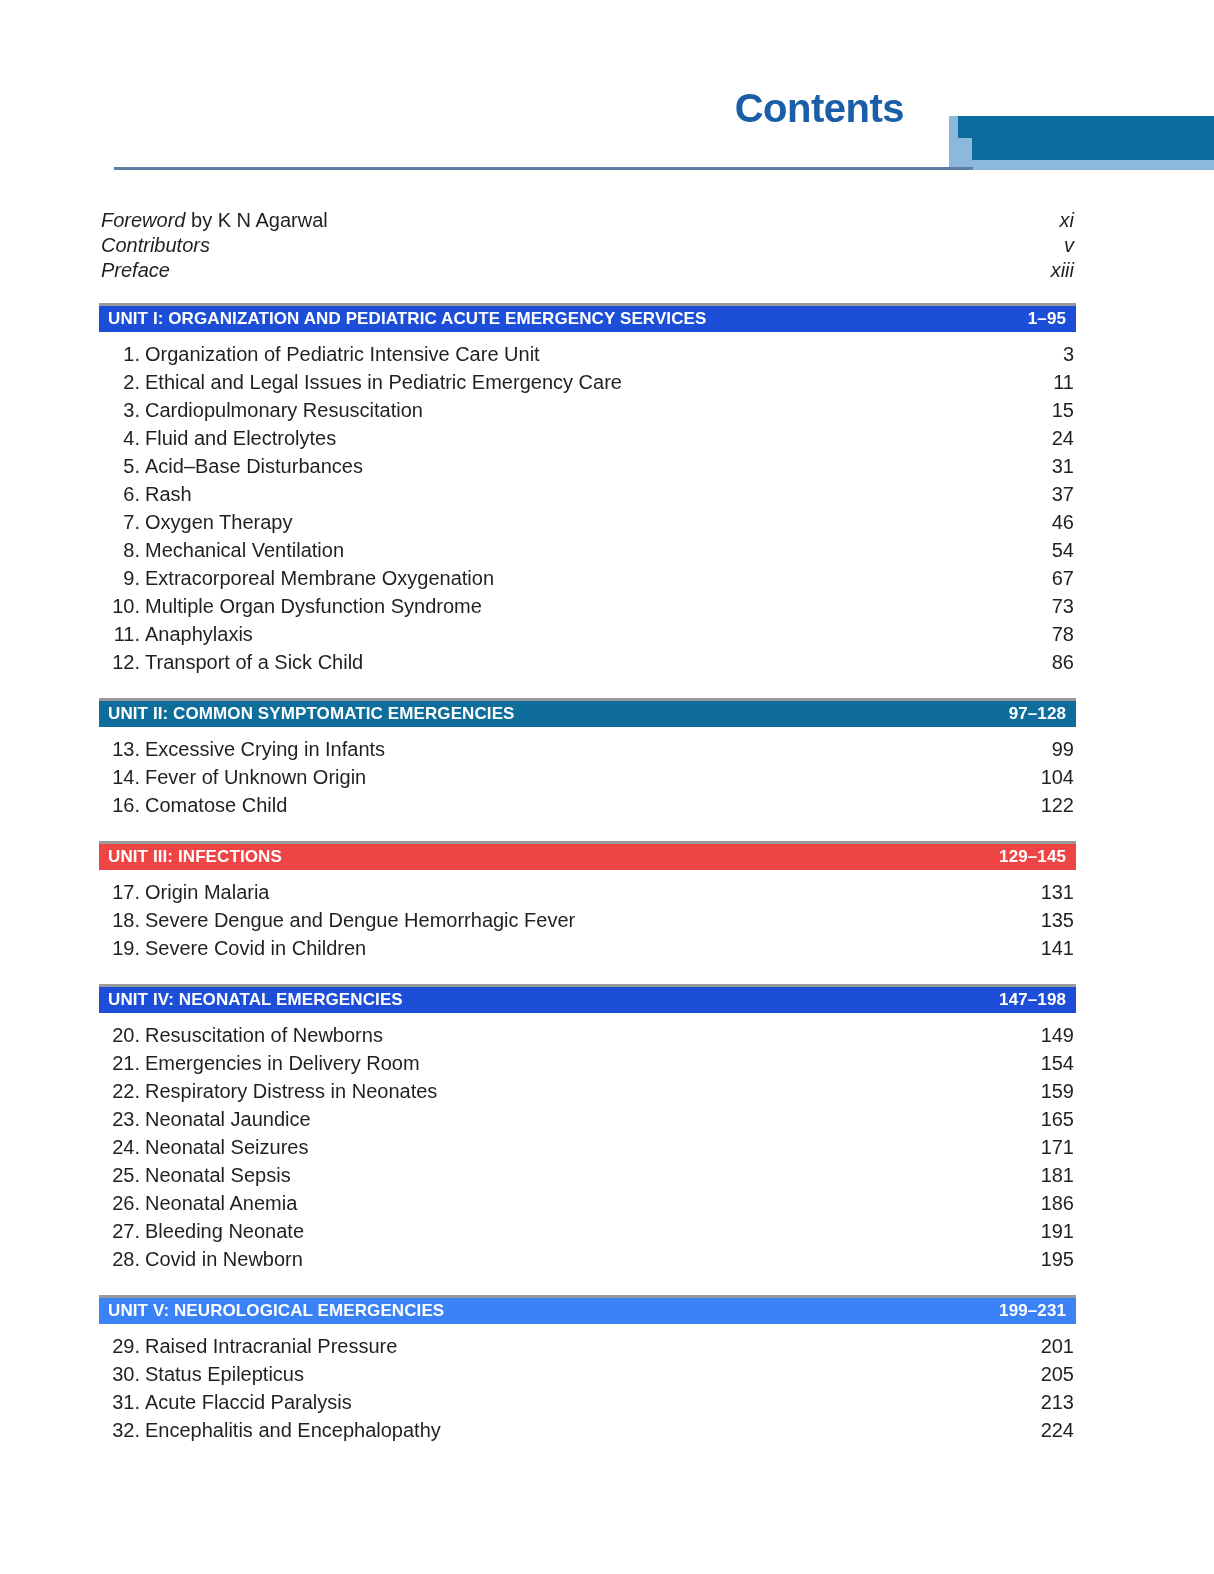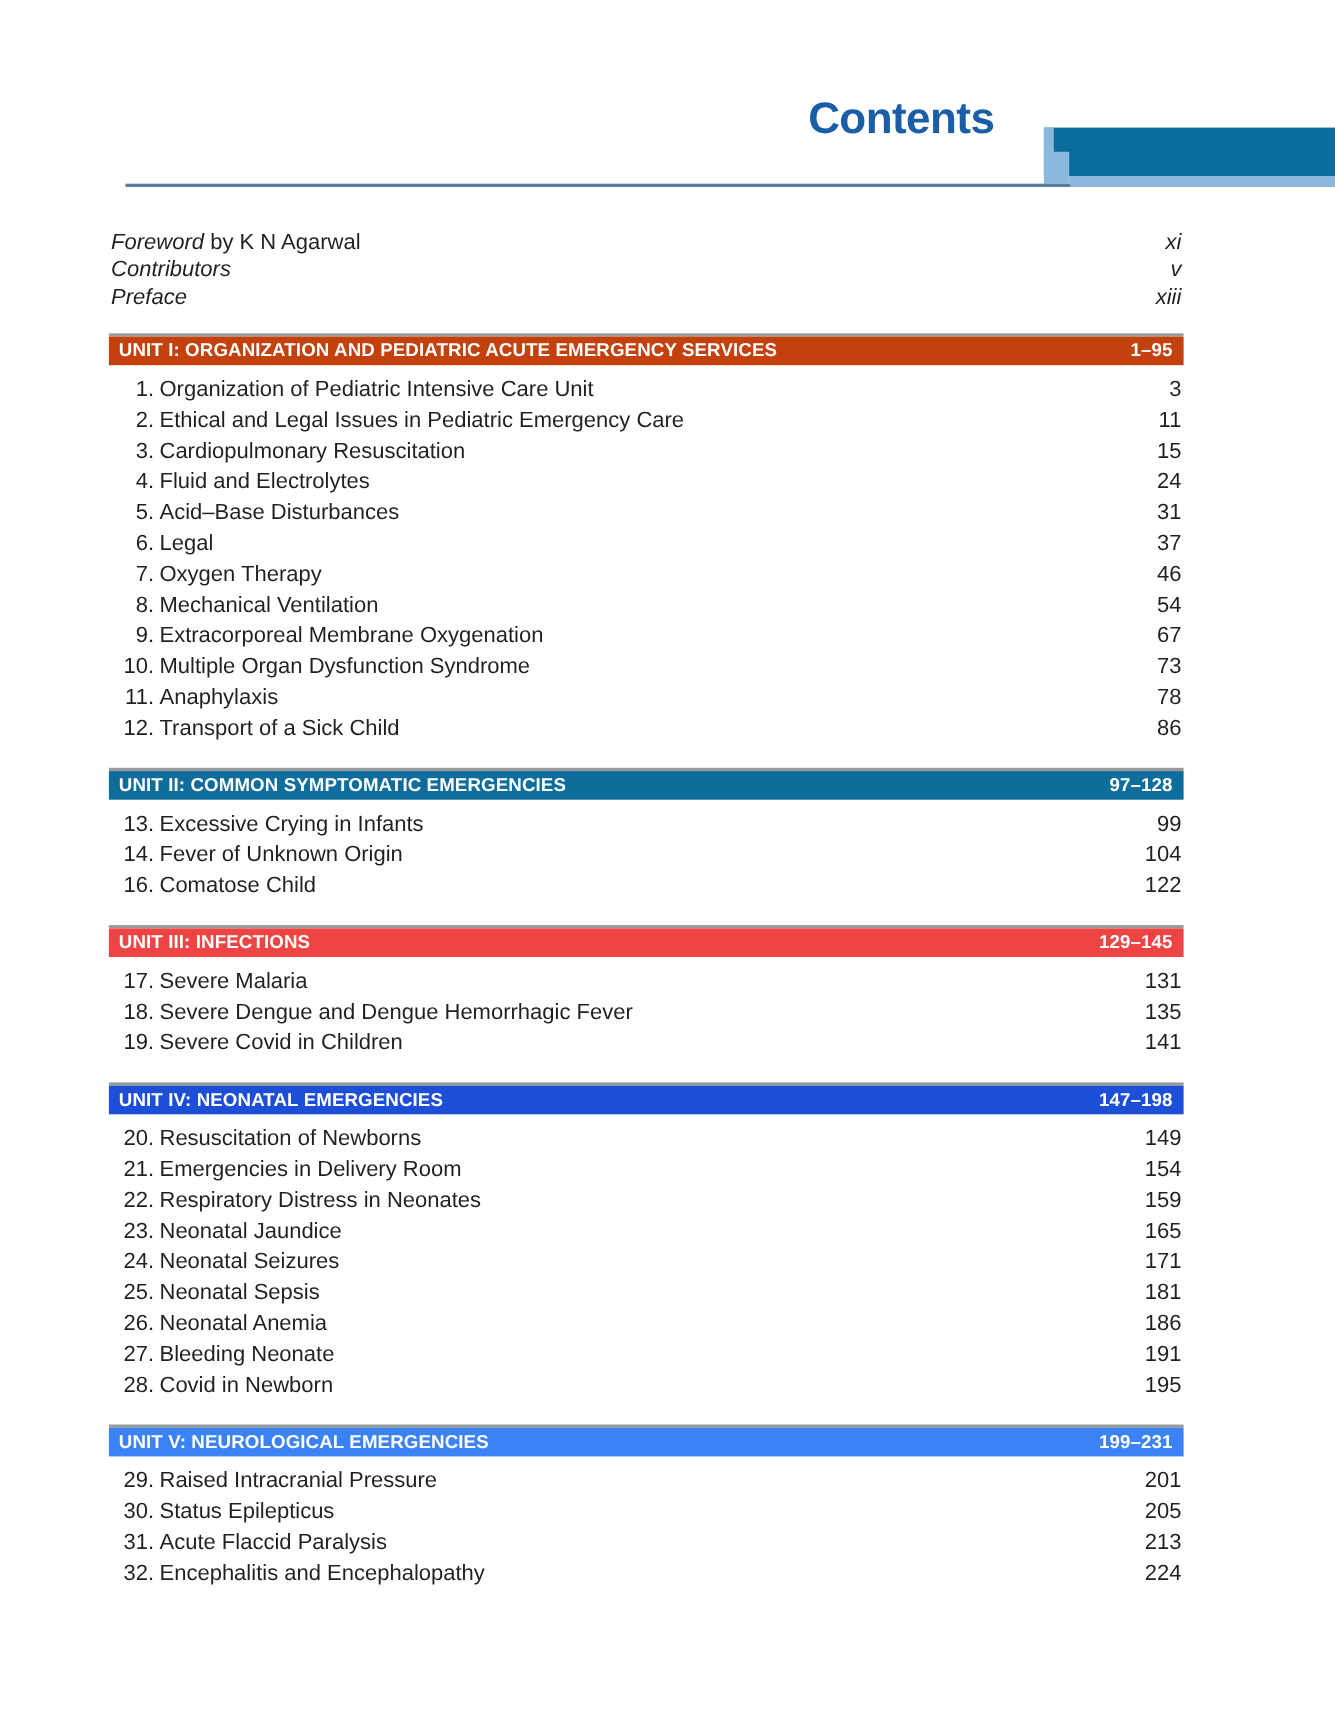--- a/index.html
+++ b/index.html
@@ -193,7 +193,7 @@
   <div class="units">
       <div class="unit">
         <div class="unit-rule"></div>
-        <div class="unit-bar" style="background: #c2410c;">
+        <div class="unit-bar" style="background: #1d4ed8;">
           <span class="unit-label">UNIT I: ORGANIZATION AND PEDIATRIC ACUTE EMERGENCY SERVICES</span>
           <span class="unit-pages">1–95</span>
         </div>

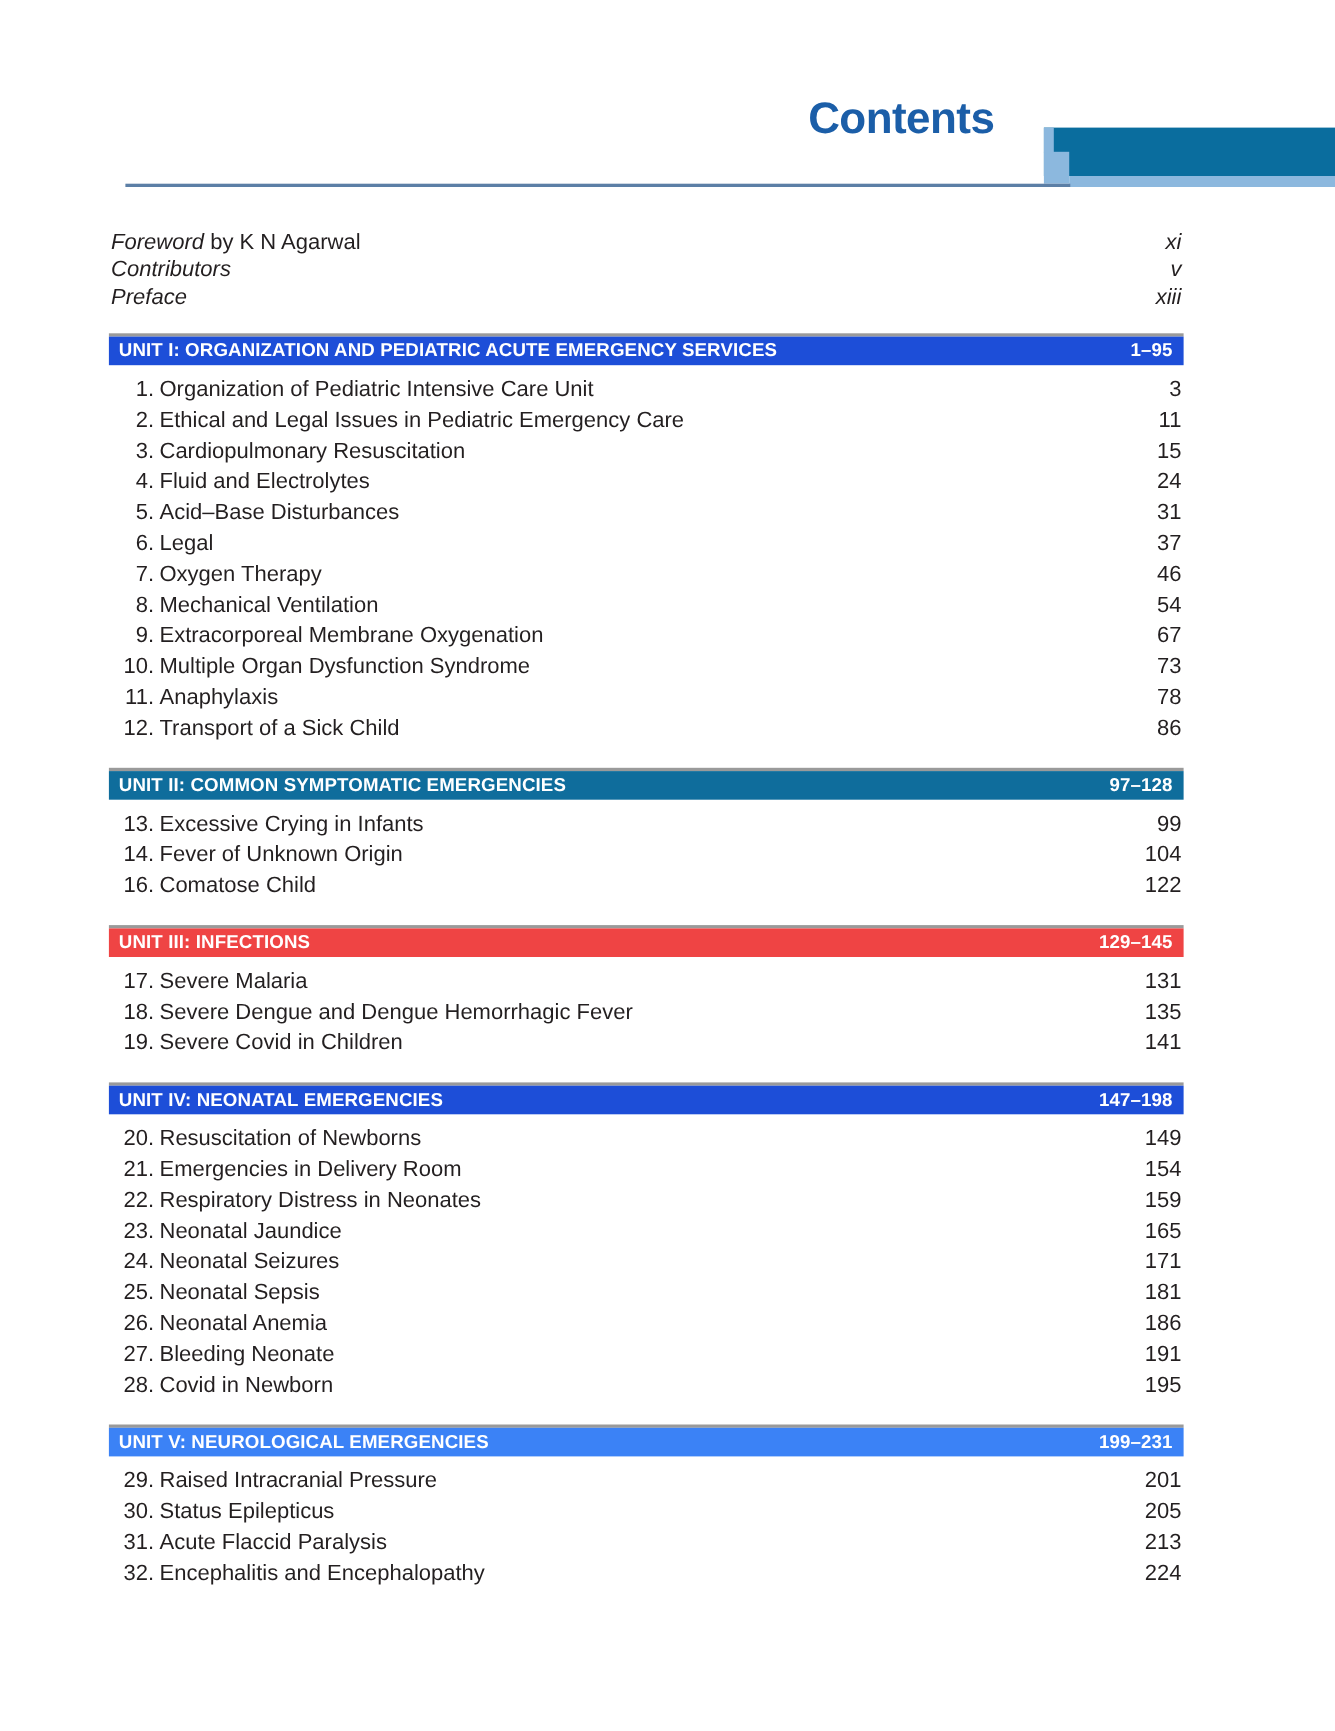--- a/index.html
+++ b/index.html
@@ -225,7 +225,7 @@
           </div>
           <div class="ch-row">
             <span class="ch-num">6.</span>
-            <span class="ch-title">Legal</span>
+            <span class="ch-title">Rash</span>
             <span class="ch-page">37</span>
           </div>
           <div class="ch-row">

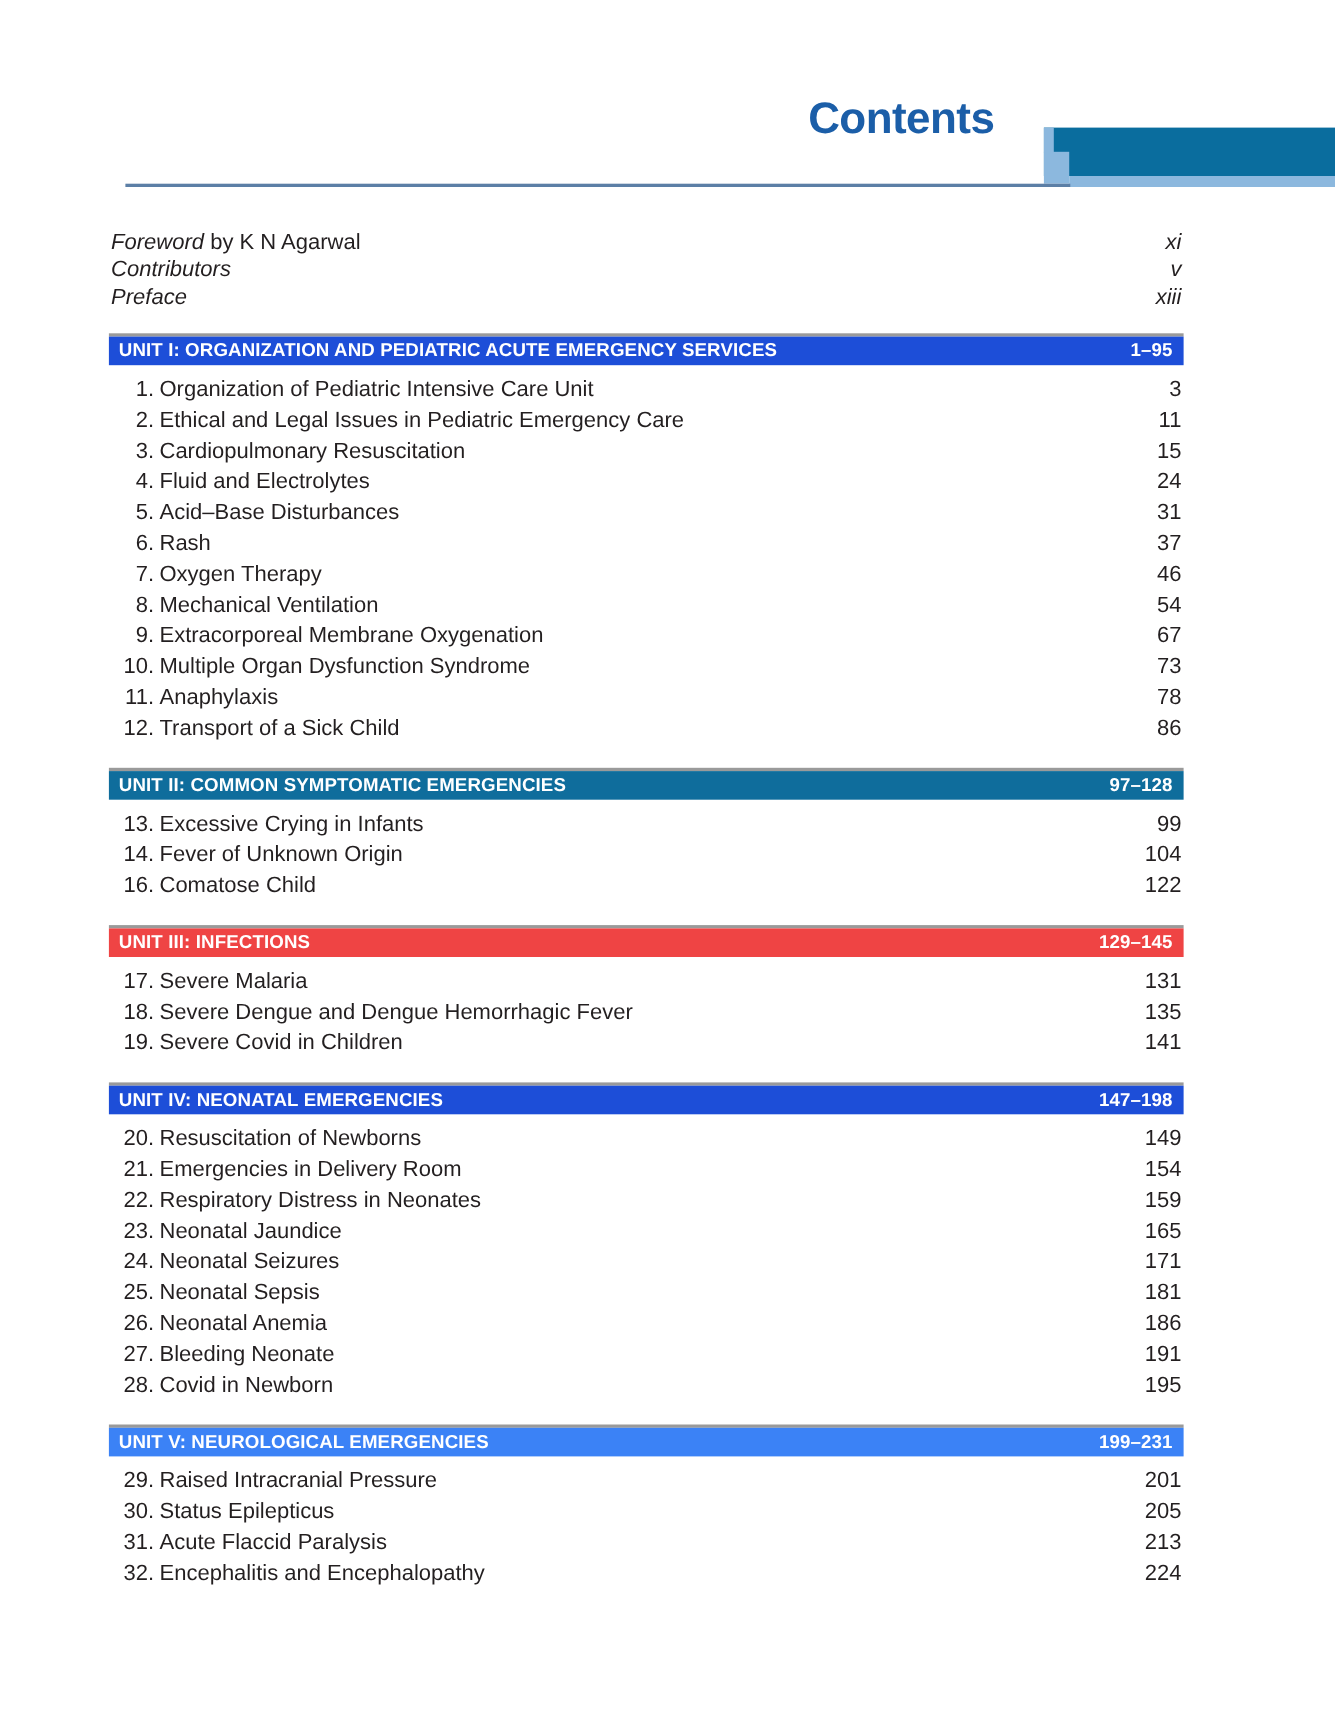--- a/index.html
+++ b/index.html
@@ -293,7 +293,7 @@
         <div class="chapters">
           <div class="ch-row">
             <span class="ch-num">17.</span>
-            <span class="ch-title">Severe Malaria</span>
+            <span class="ch-title">Origin Malaria</span>
             <span class="ch-page">131</span>
           </div>
           <div class="ch-row">

